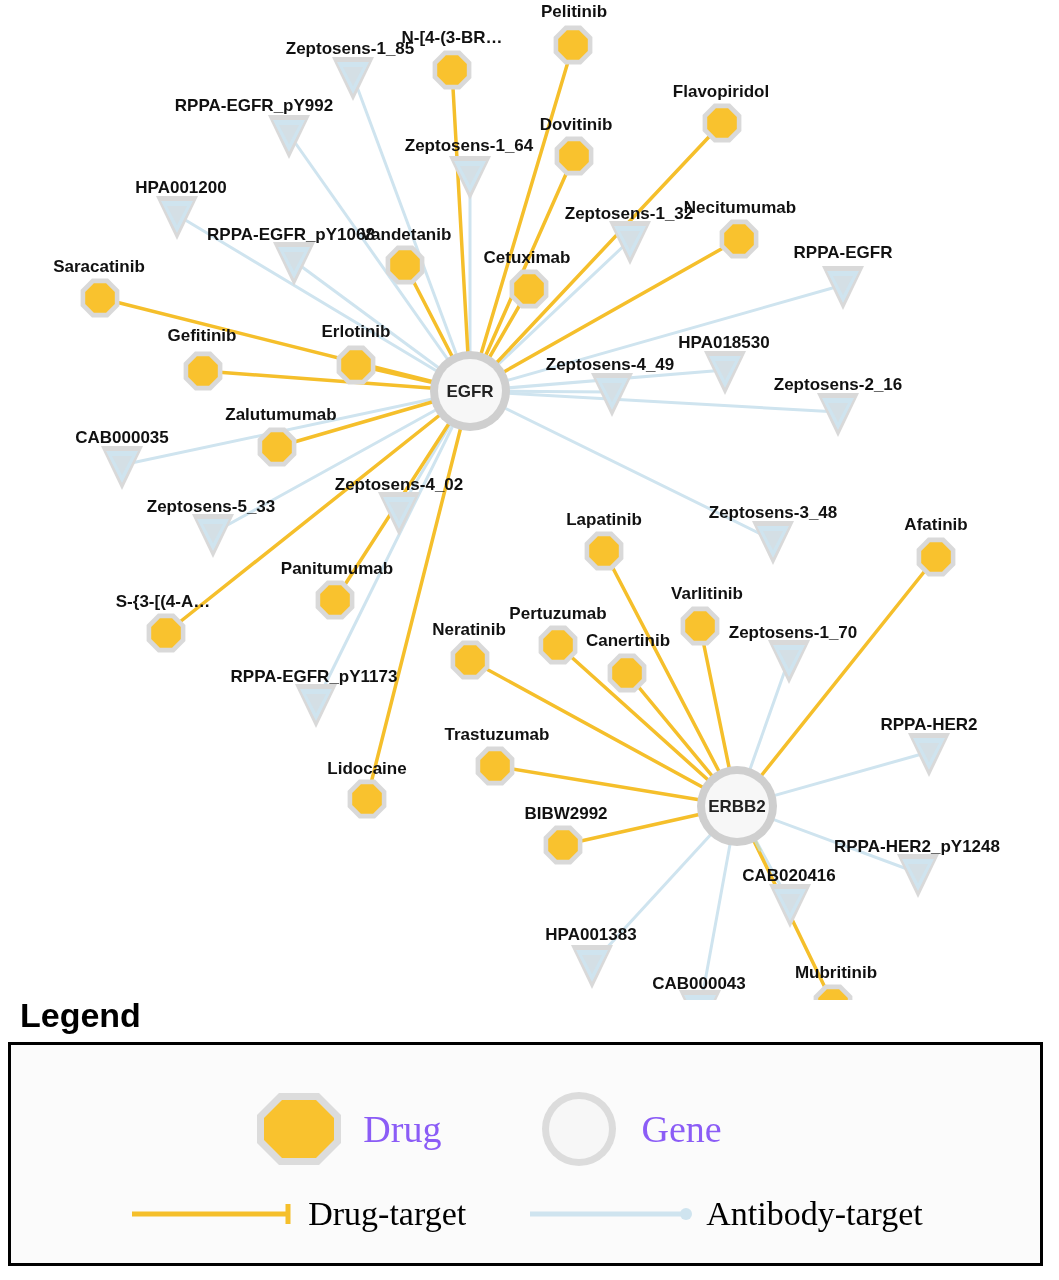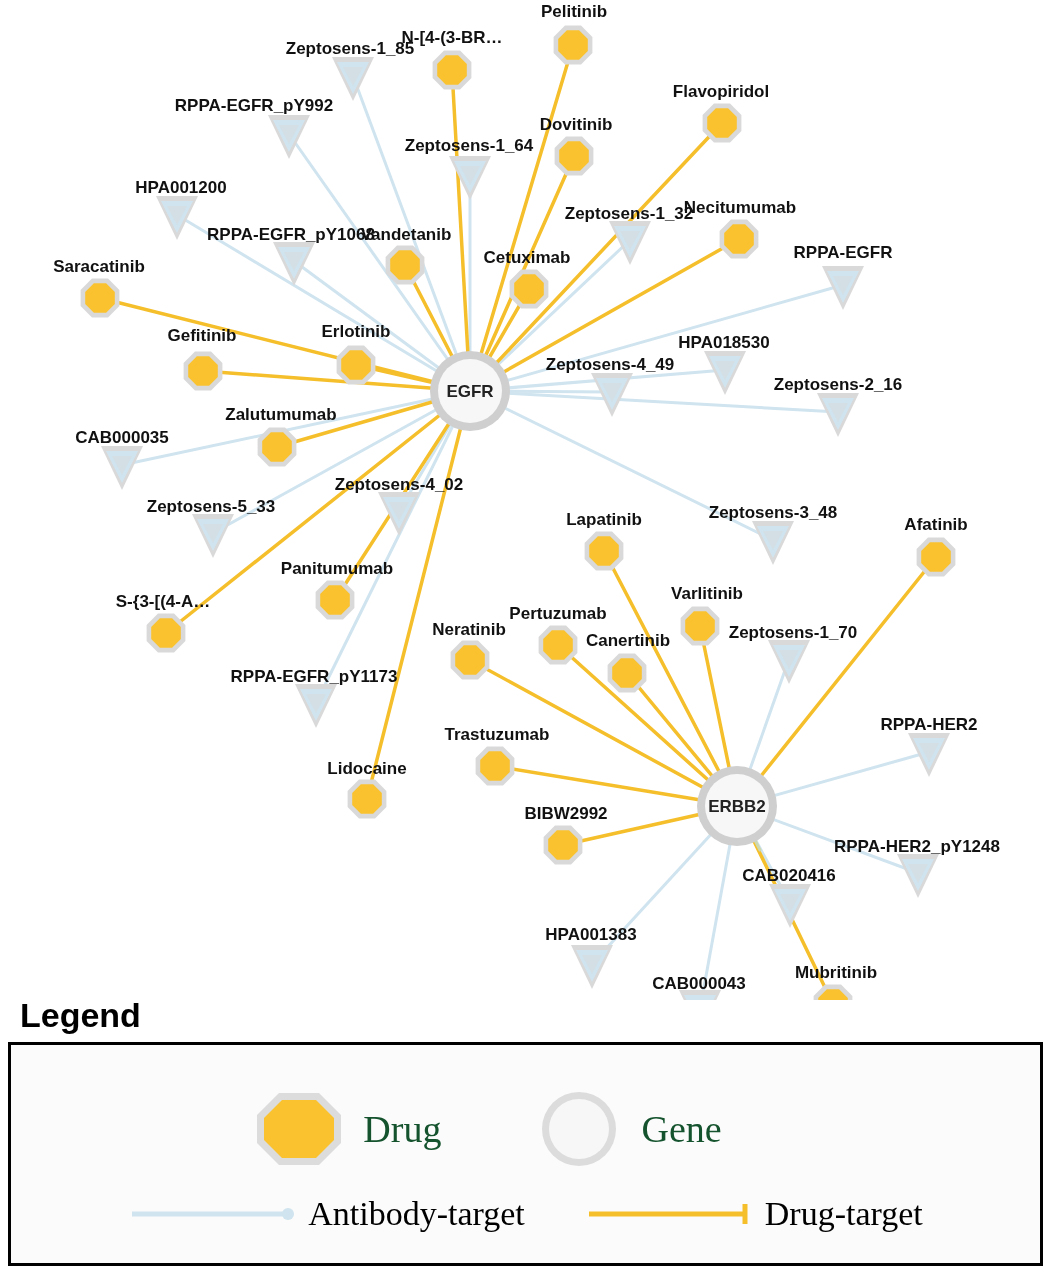--- a/index.html
+++ b/index.html
@@ -73,7 +73,7 @@
   .legend-item .lbl {
     font-family: "Liberation Serif", serif;
     font-size: 38px;
-    color: #14532d;
+    color: #8b5cf6;
   }
   .legend-row2 {
     position: absolute;

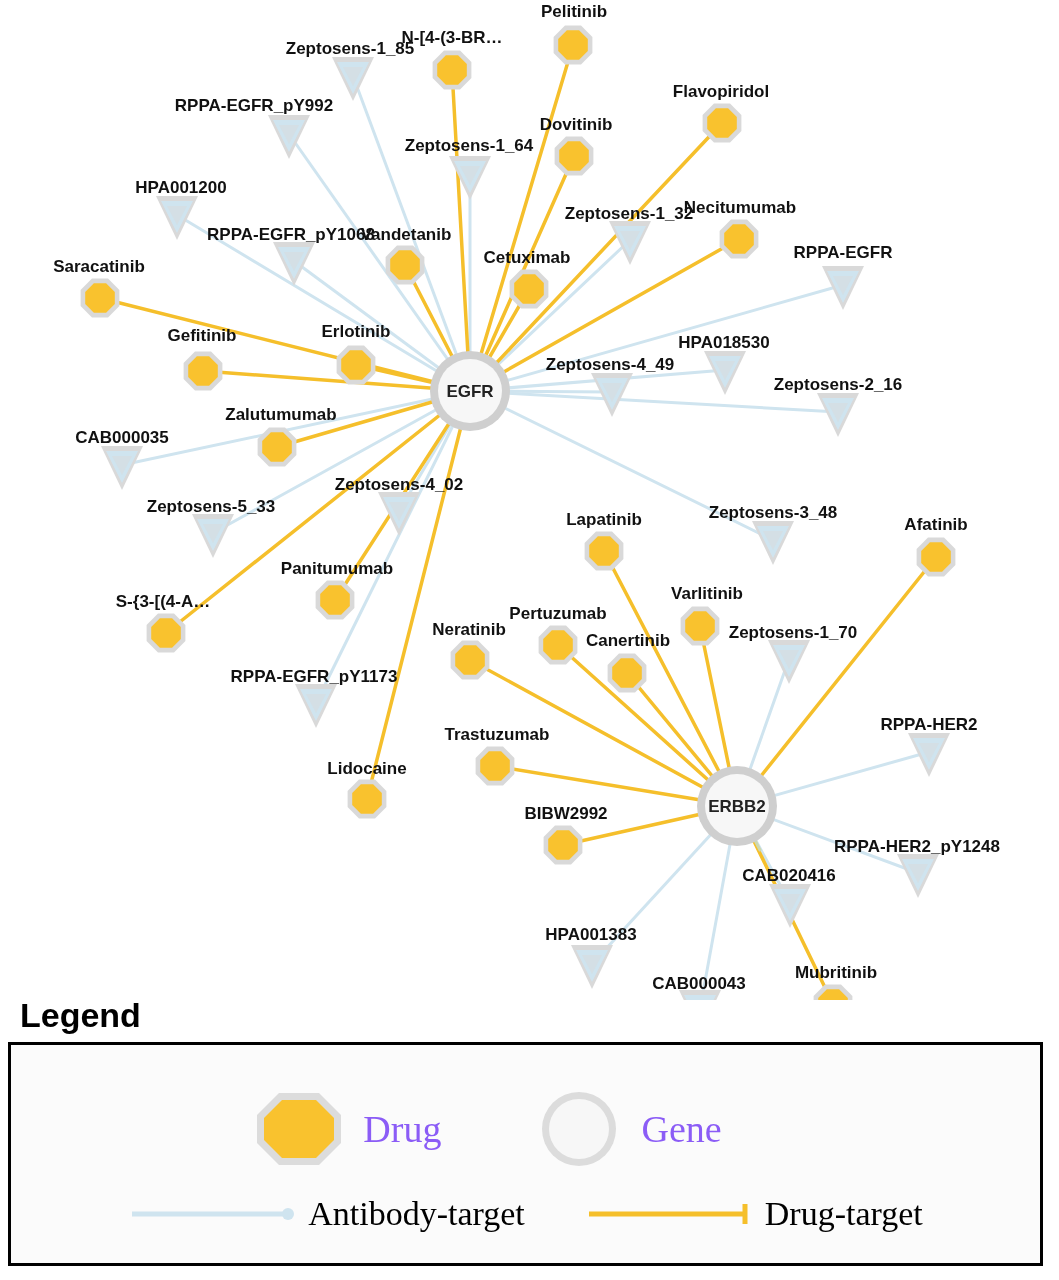--- a/index.html
+++ b/index.html
@@ -433,18 +433,18 @@
   <div class="legend-row2">
     <div class="legend-edge-item">
       <svg width="170" height="26" viewBox="0 0 170 26">
+        <line x1="4" y1="13" x2="160" y2="13" stroke="#f5bf2b" stroke-width="5"></line>
+        <line x1="160" y1="3" x2="160" y2="23" stroke="#f5bf2b" stroke-width="5"></line>
+      </svg>
+      <span class="lbl">Drug-target</span>
+    </div>
+    <div class="legend-edge-item">
+      <svg width="170" height="26" viewBox="0 0 170 26">
         <line x1="4" y1="13" x2="156" y2="13" stroke="#cfe4ef" stroke-width="5"></line>
         <circle cx="160" cy="13" r="6" fill="#cfe4ef"></circle>
       </svg>
       <span class="lbl">Antibody-target</span>
     </div>
-    <div class="legend-edge-item">
-      <svg width="170" height="26" viewBox="0 0 170 26">
-        <line x1="4" y1="13" x2="160" y2="13" stroke="#f5bf2b" stroke-width="5"></line>
-        <line x1="160" y1="3" x2="160" y2="23" stroke="#f5bf2b" stroke-width="5"></line>
-      </svg>
-      <span class="lbl">Drug-target</span>
-    </div>
   </div>
 </div>
 

